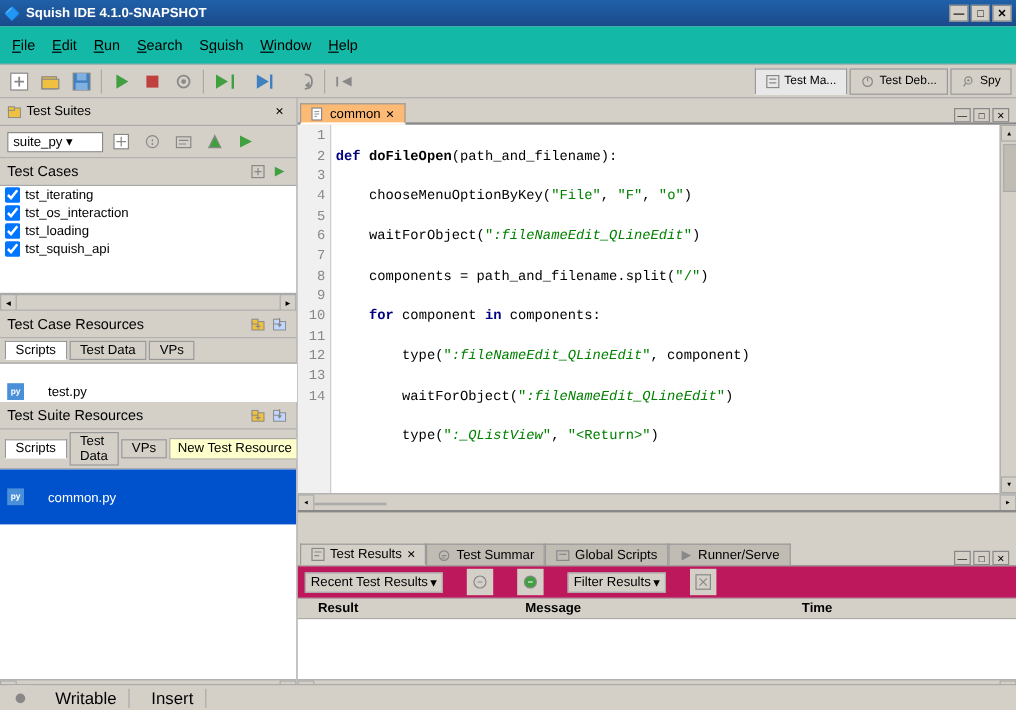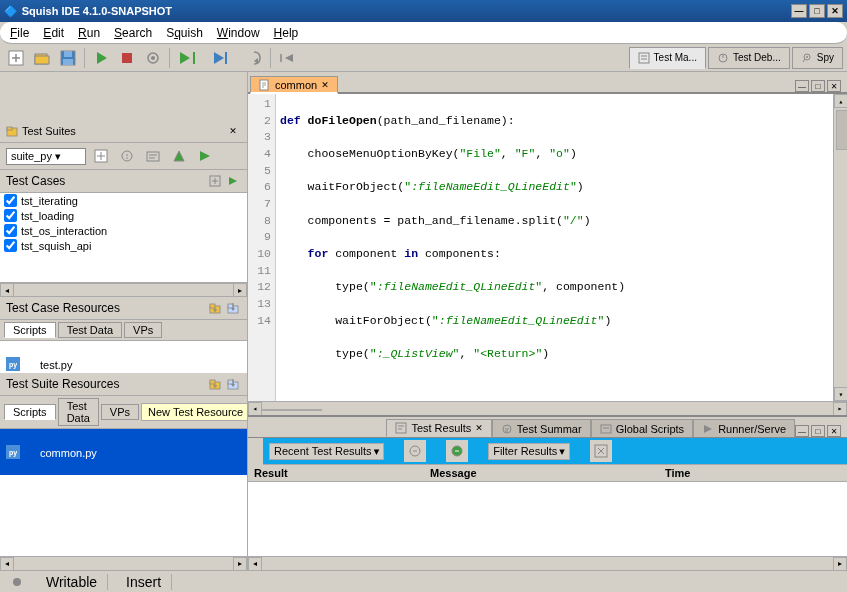--- a/index.html
+++ b/index.html
@@ -29,14 +29,13 @@
 
     
     #menu-bar {
-      background: #ffffff;
+      background: #14b8a6;
       border-bottom: 1px solid #aaa;
-      height: 22px;
+      height: 32px;
       display: flex;
       align-items: center;
       padding: 0 4px;
       gap: 2px;
-      border-radius: 11px;
     }
     .menu-item {
       padding: 2px 6px;

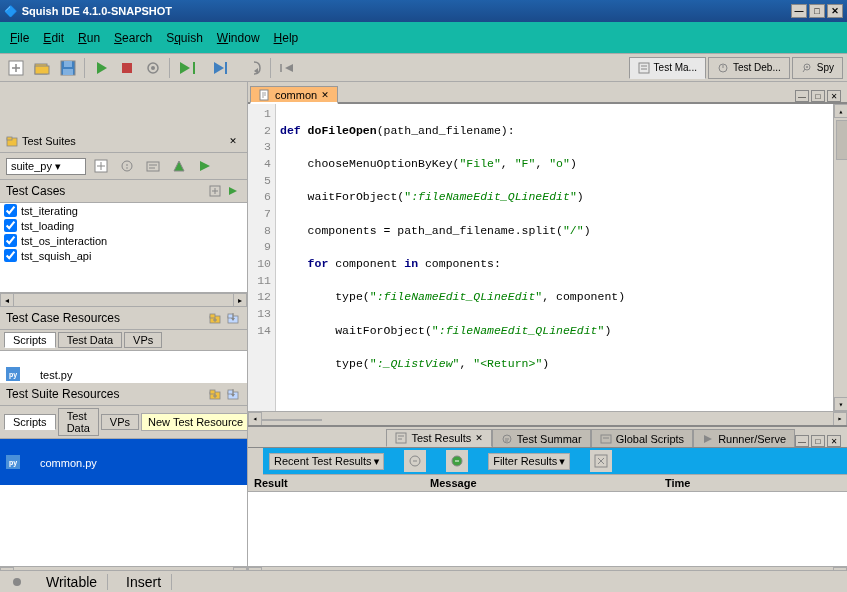--- a/index.html
+++ b/index.html
@@ -105,7 +105,6 @@
       justify-content: space-between;
       border-bottom: 1px solid #aaa;
       min-height: 22px;
-      margin-top: 48px;
     }
     #suite-selector {
       display: flex;

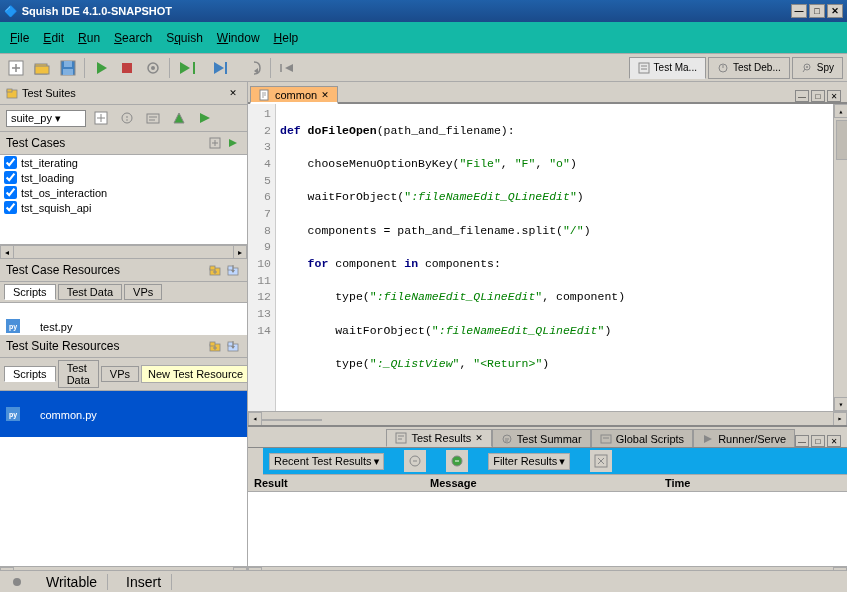--- a/index.html
+++ b/index.html
@@ -572,11 +572,11 @@
         </div>
         <div class="tc-item">
           <input type="checkbox" checked="" style="">
-          <span>tst_loading</span>
+          <span>tst_os_interaction</span>
         </div>
         <div class="tc-item">
           <input type="checkbox" checked="" style="">
-          <span>tst_os_interaction</span>
+          <span>tst_loading</span>
         </div>
         <div class="tc-item">
           <input type="checkbox" checked="" style="">

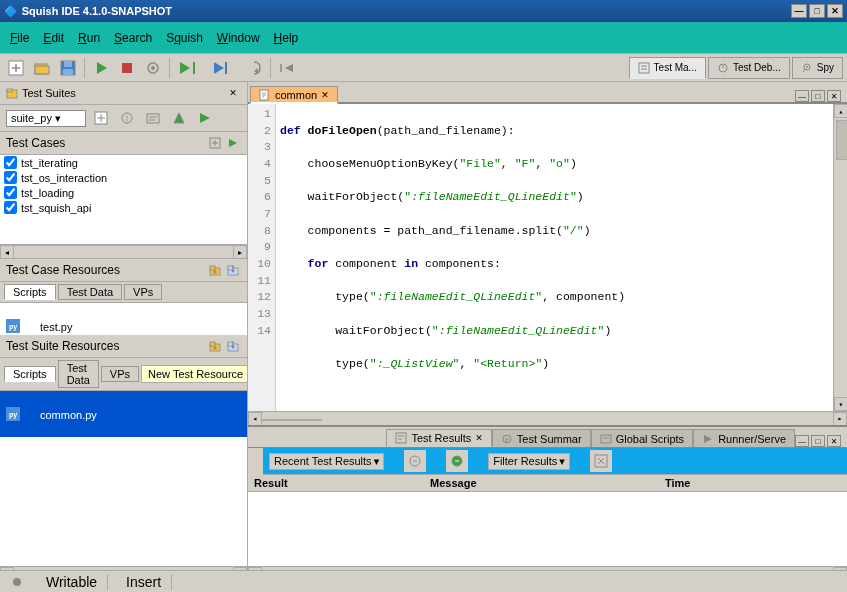--- a/index.html
+++ b/index.html
@@ -276,7 +276,8 @@
       background: #d4d0c8;
       border-bottom: 1px solid #888;
       padding: 2px 2px 0;
-      justify-content: flex-end;
+      justify-content: space-between;
+      margin-top: 24px;
     }
     #bottom-tabs-left { display: flex; align-items: flex-end; }
     .bottom-tab {

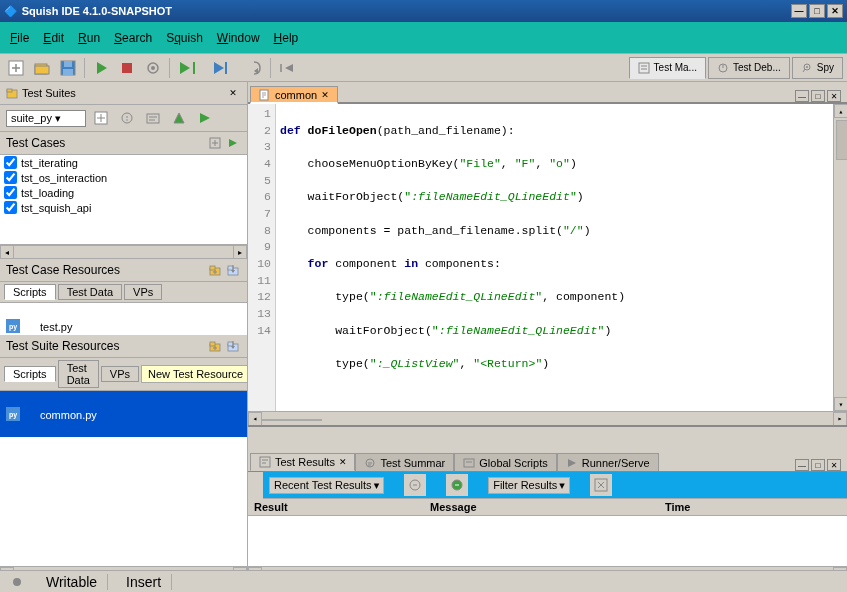--- a/index.html
+++ b/index.html
@@ -300,8 +300,7 @@
       padding: 2px 6px;
       gap: 20px;
       border-bottom: 1px solid #aaa;
-      background: #0ea5e9;
-      margin-left: 15px;
+      background: #be185d;
     }
     .dropdown-btn {
       display: flex; align-items: center; gap: 2px;

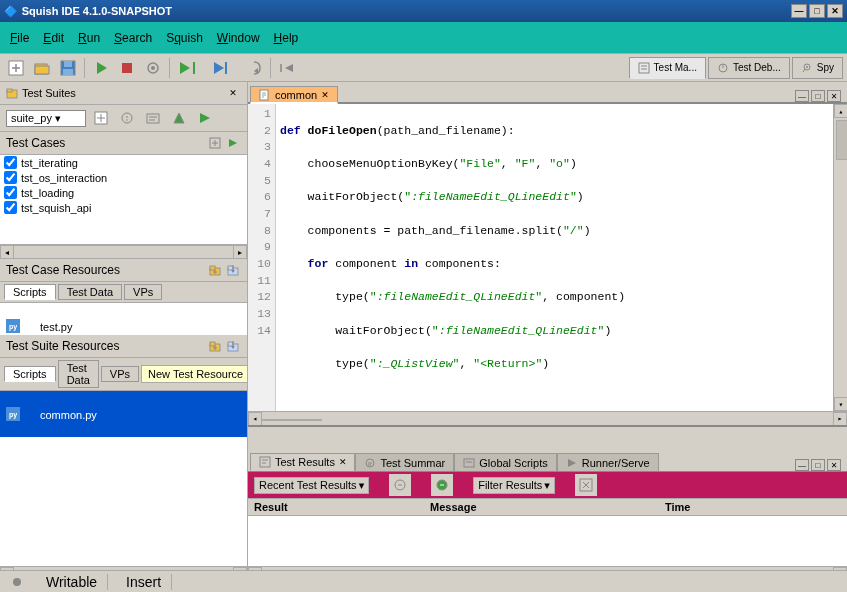--- a/index.html
+++ b/index.html
@@ -318,7 +318,7 @@
       font-size: 11px;
       font-weight: bold;
     }
-    .col-result { flex: 3; }
+    .col-result { flex: 3; margin-left: 11px; }
     .col-message { flex: 4; }
     .col-time { flex: 3; }
     #results-content {

